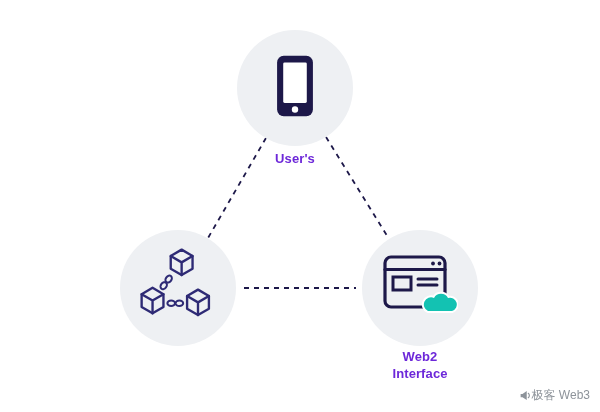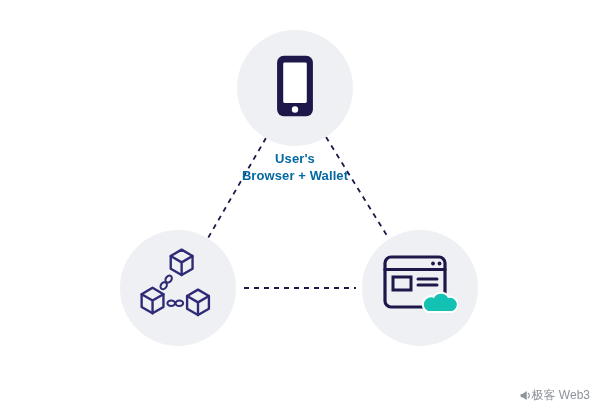--- a/index.html
+++ b/index.html
@@ -38,7 +38,7 @@
     position: absolute;
     width: 180px;
     text-align: center;
-    color: #0369a1;
+    color: #6d28d9;
     font-weight: 700;
     font-size: 13px;
     line-height: 17px;

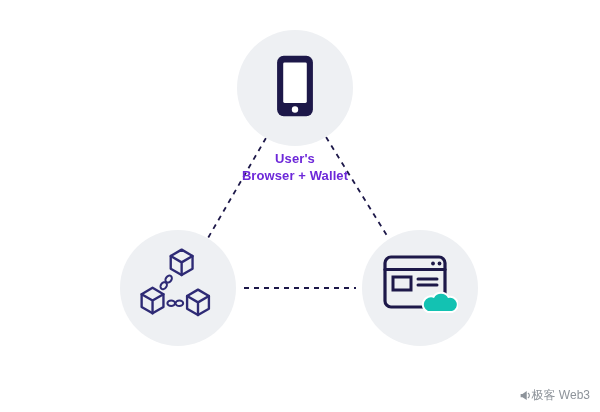--- a/index.html
+++ b/index.html
@@ -81,7 +81,6 @@
   </div>
   <div class="node-label label-top">
     <span>User's</span>
-    <span>Browser + Wallet</span>
   </div>
 
   <div class="node-circle circle-left">

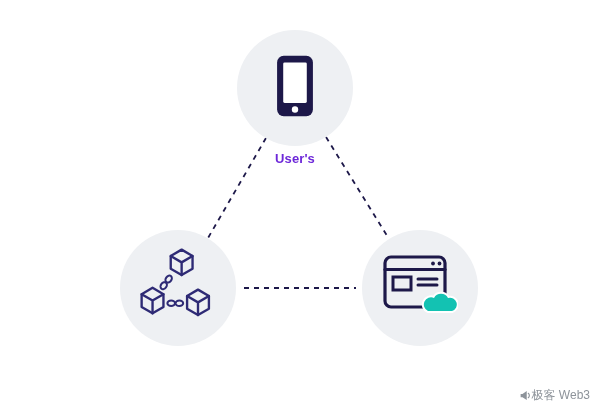--- a/index.html
+++ b/index.html
@@ -127,6 +127,10 @@
       </svg>
     </span>
   </div>
+  <div class="node-label label-right">
+    <span>Web2</span>
+    <span>Interface</span>
+  </div>
 
   <div class="watermark">
     <span>

